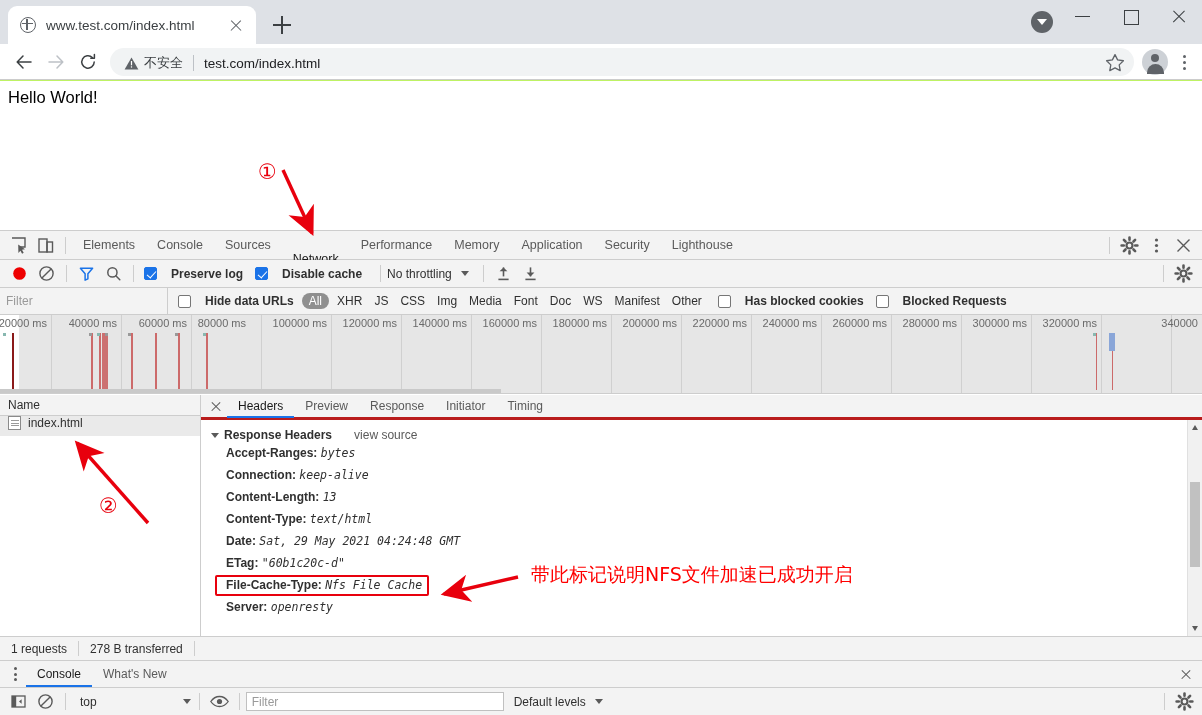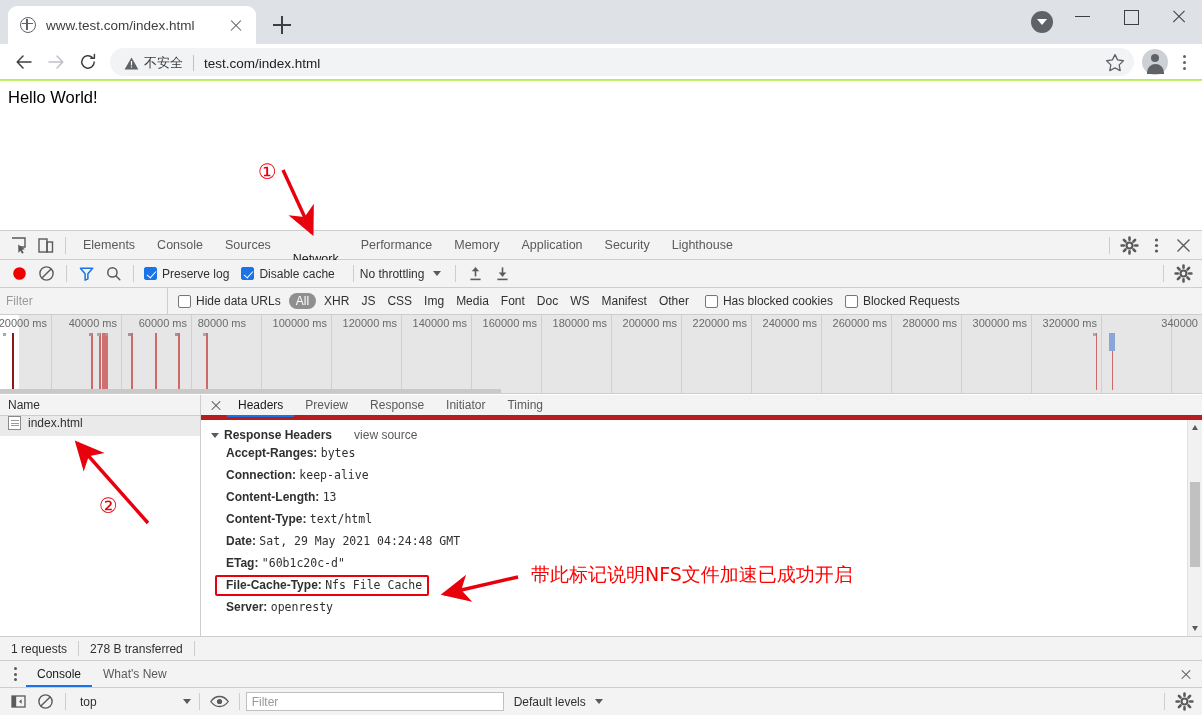--- a/index.html
+++ b/index.html
@@ -216,8 +216,8 @@
     transform: rotate(42deg);
   }
   .chklabel {
-    font-size: 12px; color: #303030; margin-left: 5px; margin-right: 12px;
-    flex: 0 0 auto; white-space: nowrap;
+    font-size: 12px; color: #303030; margin-left: 14px; margin-right: 12px;
+    flex: 0 0 auto; white-space: nowrap; font-weight: bold;
   }
   .throttle {
     font-size: 12px; color: #303030; flex: 0 0 auto; white-space: nowrap;

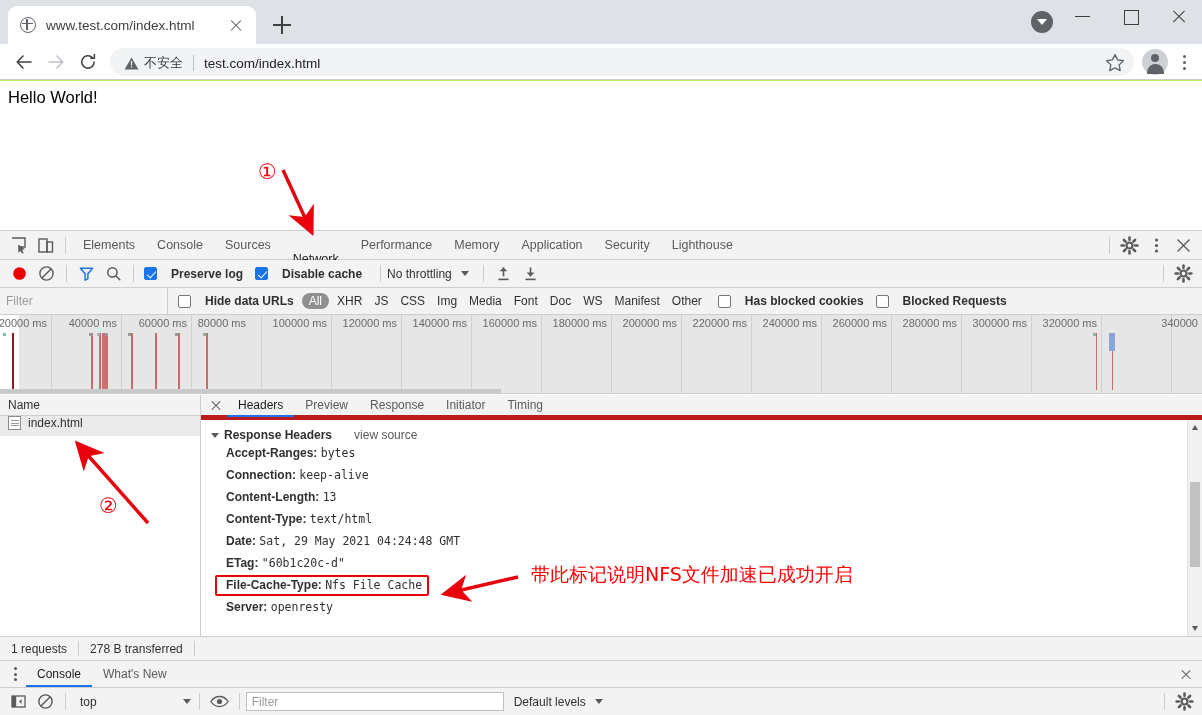--- a/index.html
+++ b/index.html
@@ -315,7 +315,7 @@
     overflow: hidden;
   }
   .det-tabbar {
-    height: 25px; background: #f3f3f3; border-bottom: 5px solid #b91c1c;
+    height: 25px; background: #f3f3f3; border-bottom: 3px solid #b91c1c;
     display: flex; align-items: center;
   }
   .det-close {

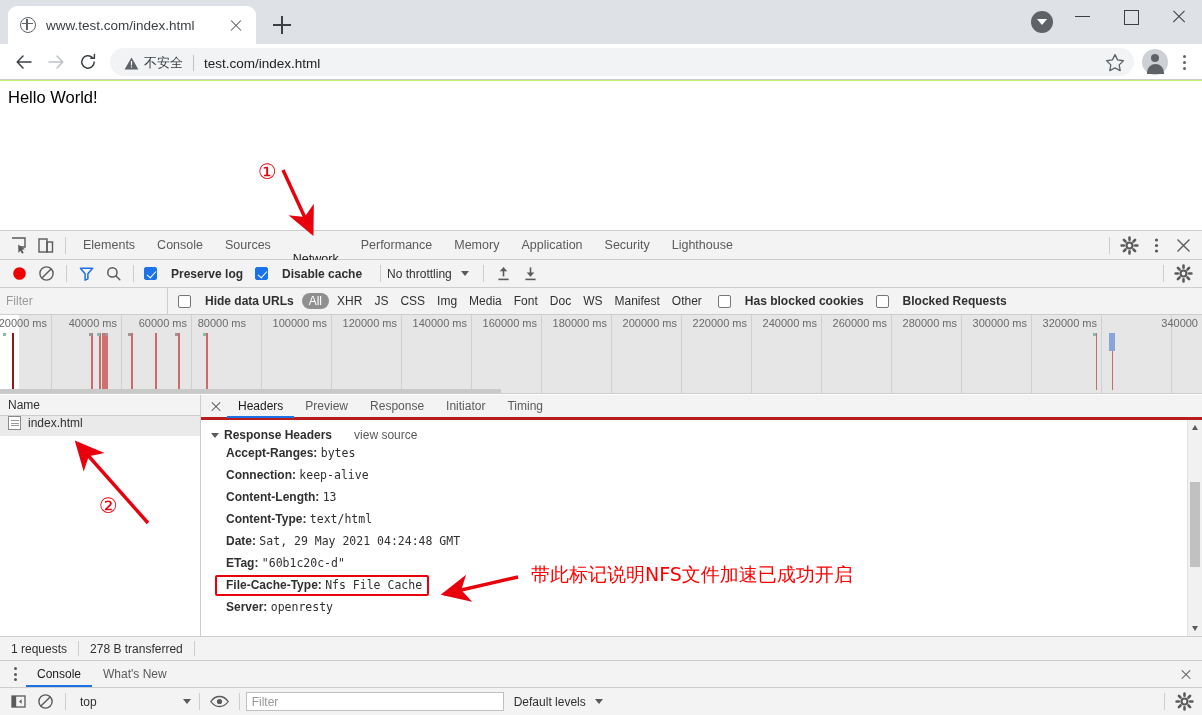--- a/index.html
+++ b/index.html
@@ -356,6 +356,7 @@
     color: #303030;
     font-family: "DejaVu Sans Mono", monospace;
     font-size: 11.5px;
+    font-style: italic;
   }
   .hdr-row.boxed { position: relative; }
   .hl-box {

